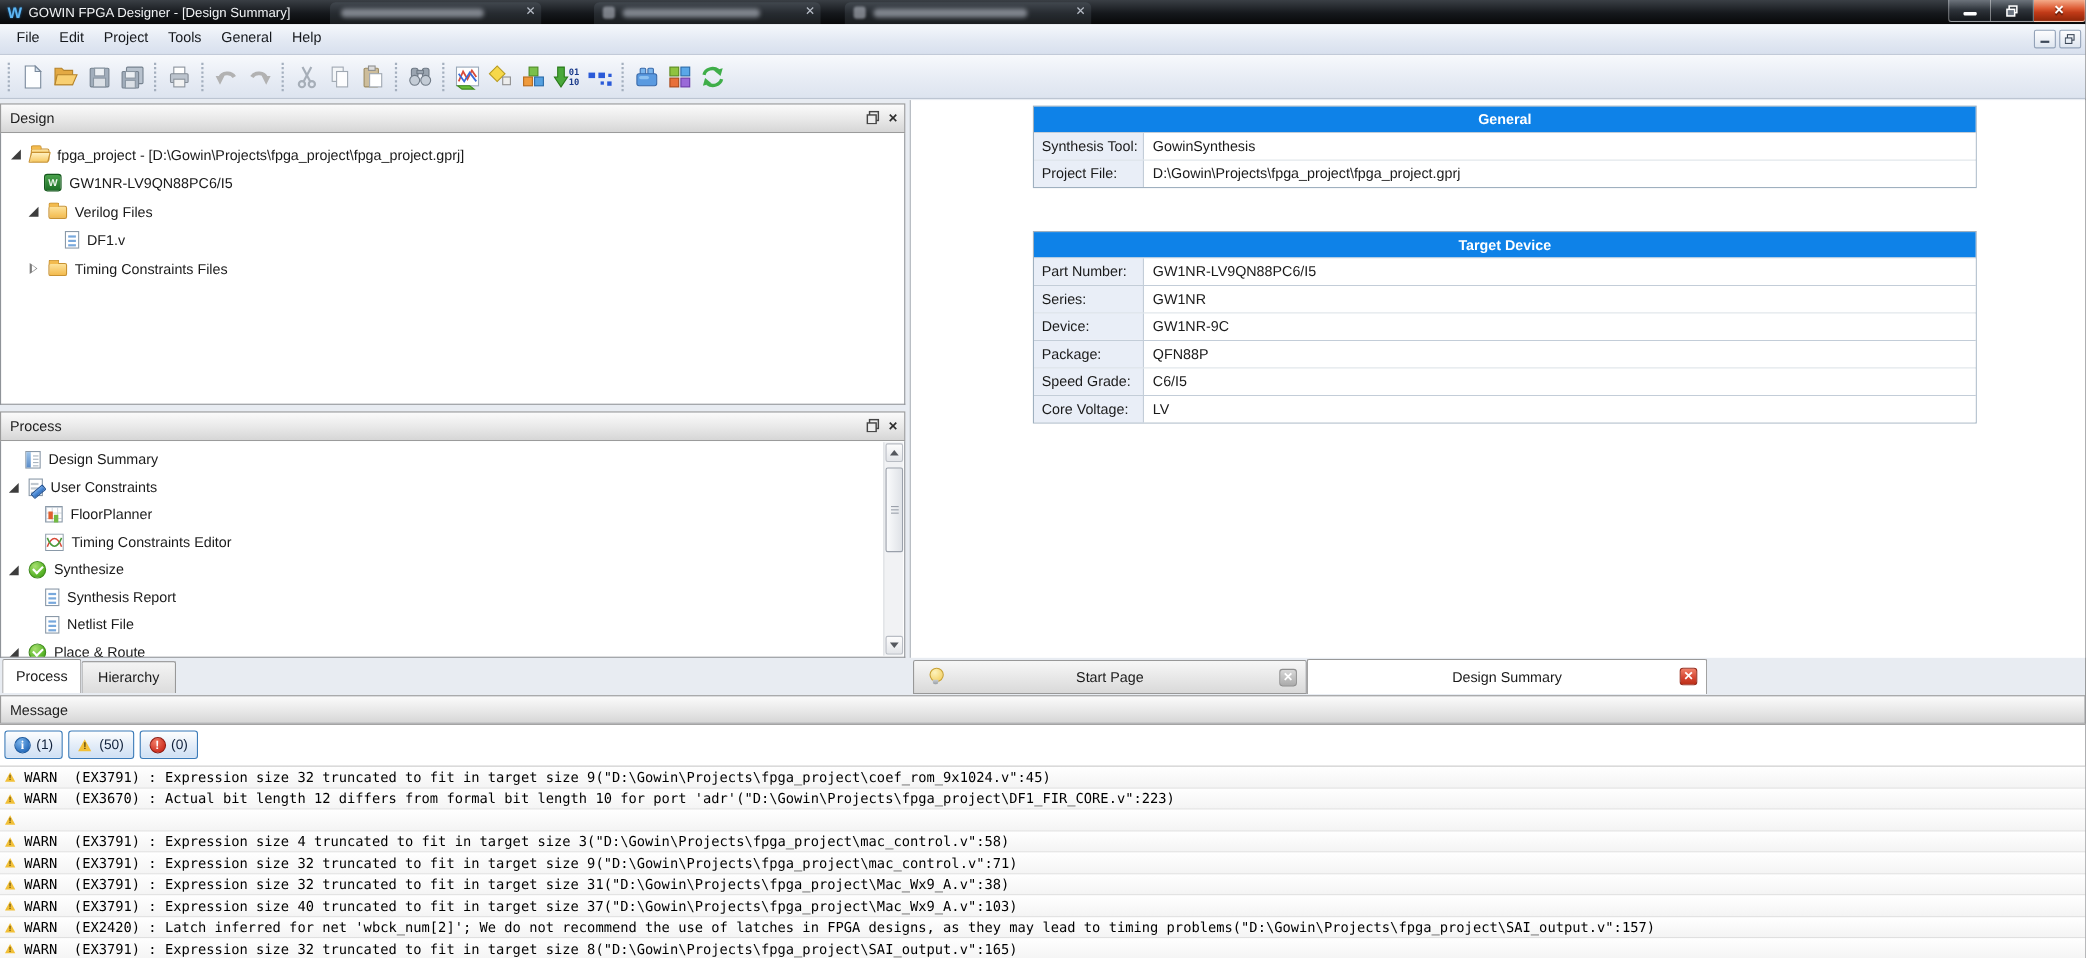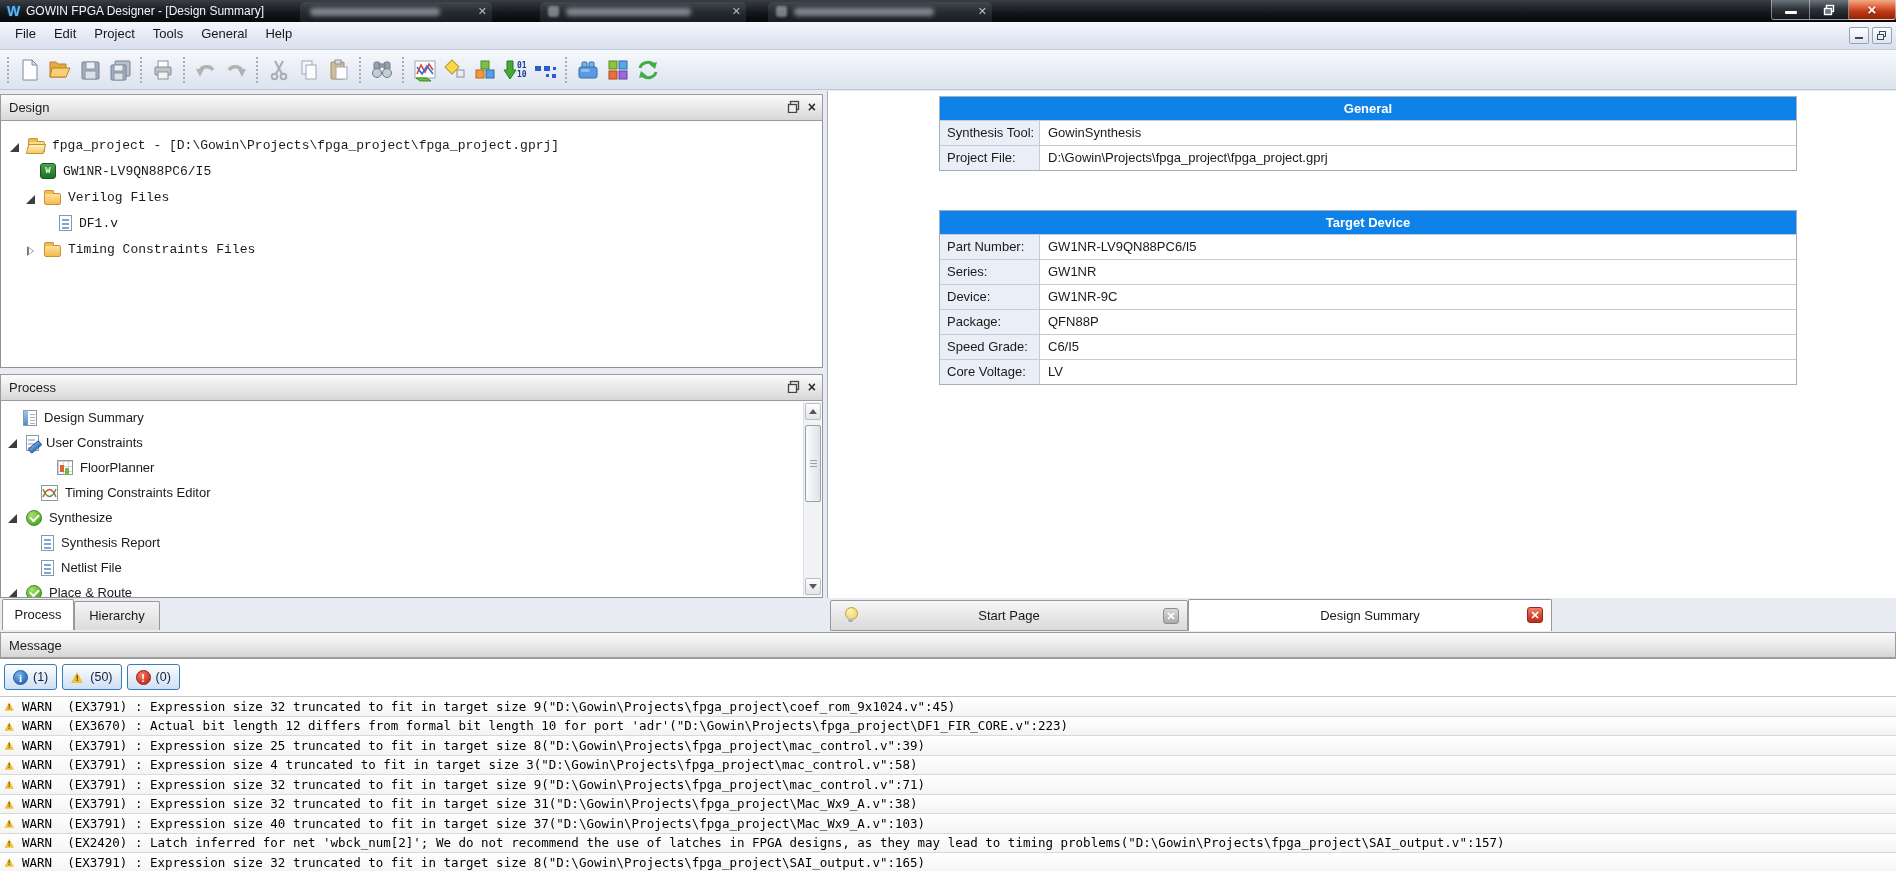--- a/index.html
+++ b/index.html
@@ -68,7 +68,7 @@
   #process-head { left:0; top:374px; width:823px; height:27px; }
   #process-body { left:0; top:401px; width:823px; height:197px; padding-top:4px; }
 
-  .trow { height:26px; display:flex; align-items:flex-end; font-size:13px; white-space:nowrap;font-family:Liberation Mono, monospace; }
+  .trow { height:26px; display:flex; align-items:center; font-size:13px; white-space:nowrap; }
   .prow { height:25px; display:flex; align-items:center; font-size:13px; white-space:nowrap; }
   .tgap { width:7px; flex:none; }
 

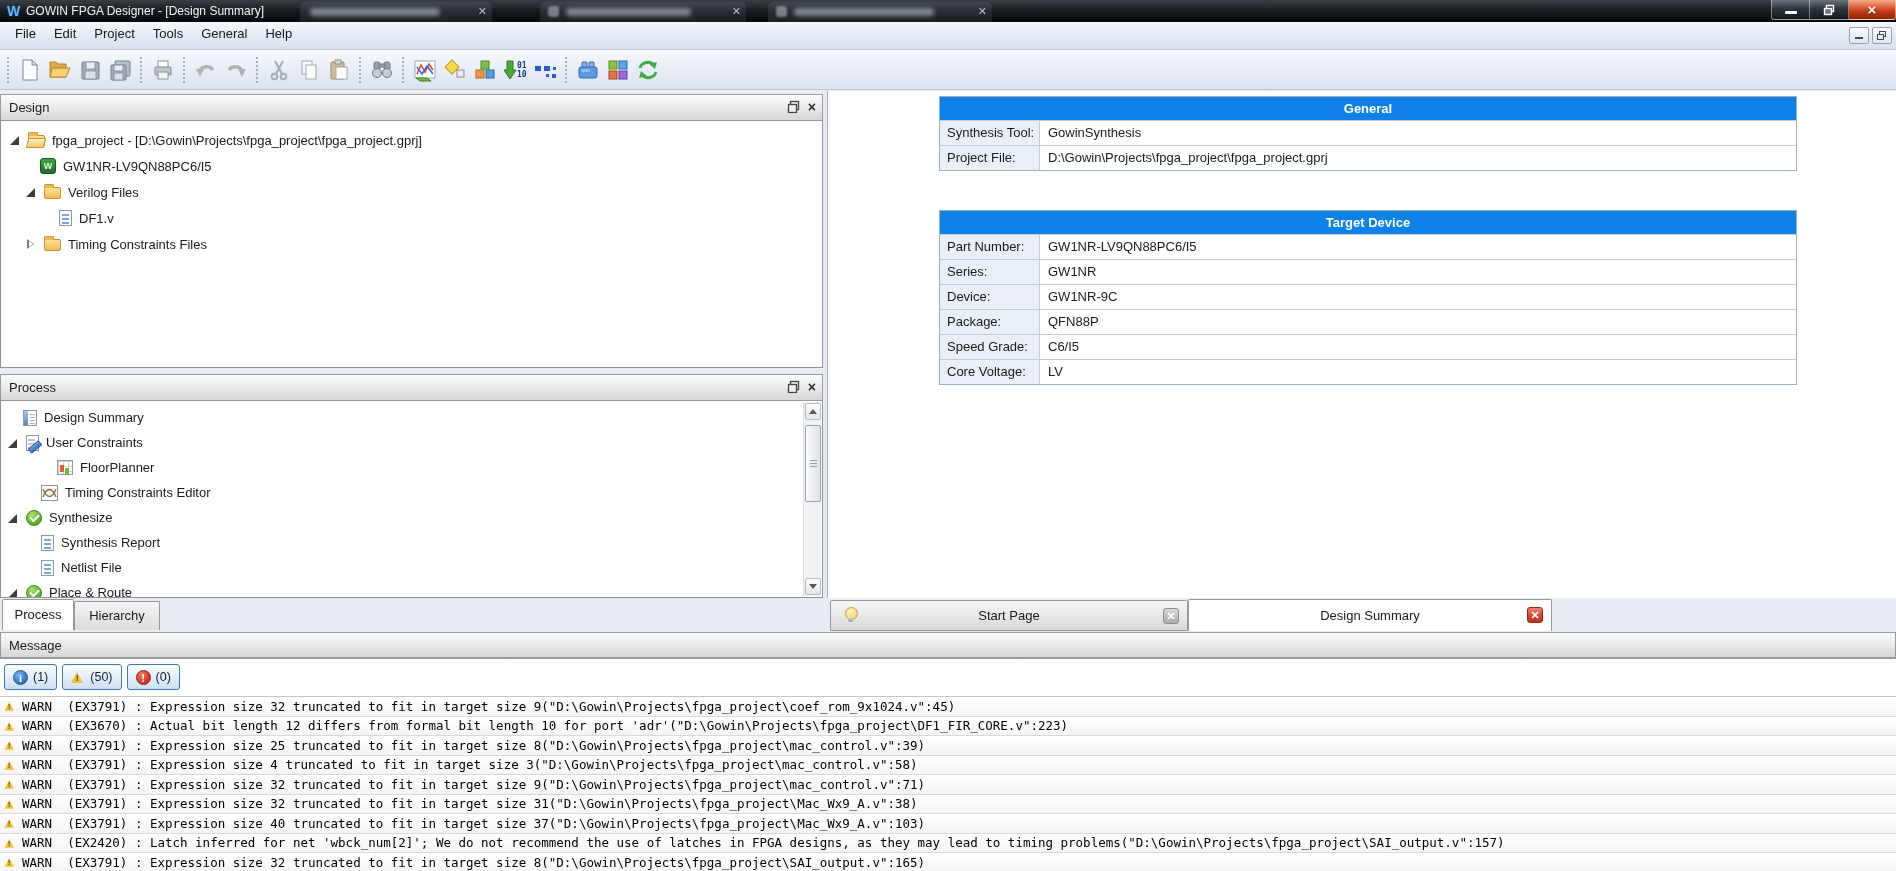--- a/index.html
+++ b/index.html
@@ -493,7 +493,7 @@
         <span class="tgap"></span>
       <span>User Constraints</span>
     </div>
-    <div class="prow" style="padding-left:56px">
+    <div class="prow" style="padding-left:40px">
       <span class="ic fpicon"></span>
         <span class="tgap"></span>
       <span>FloorPlanner</span>

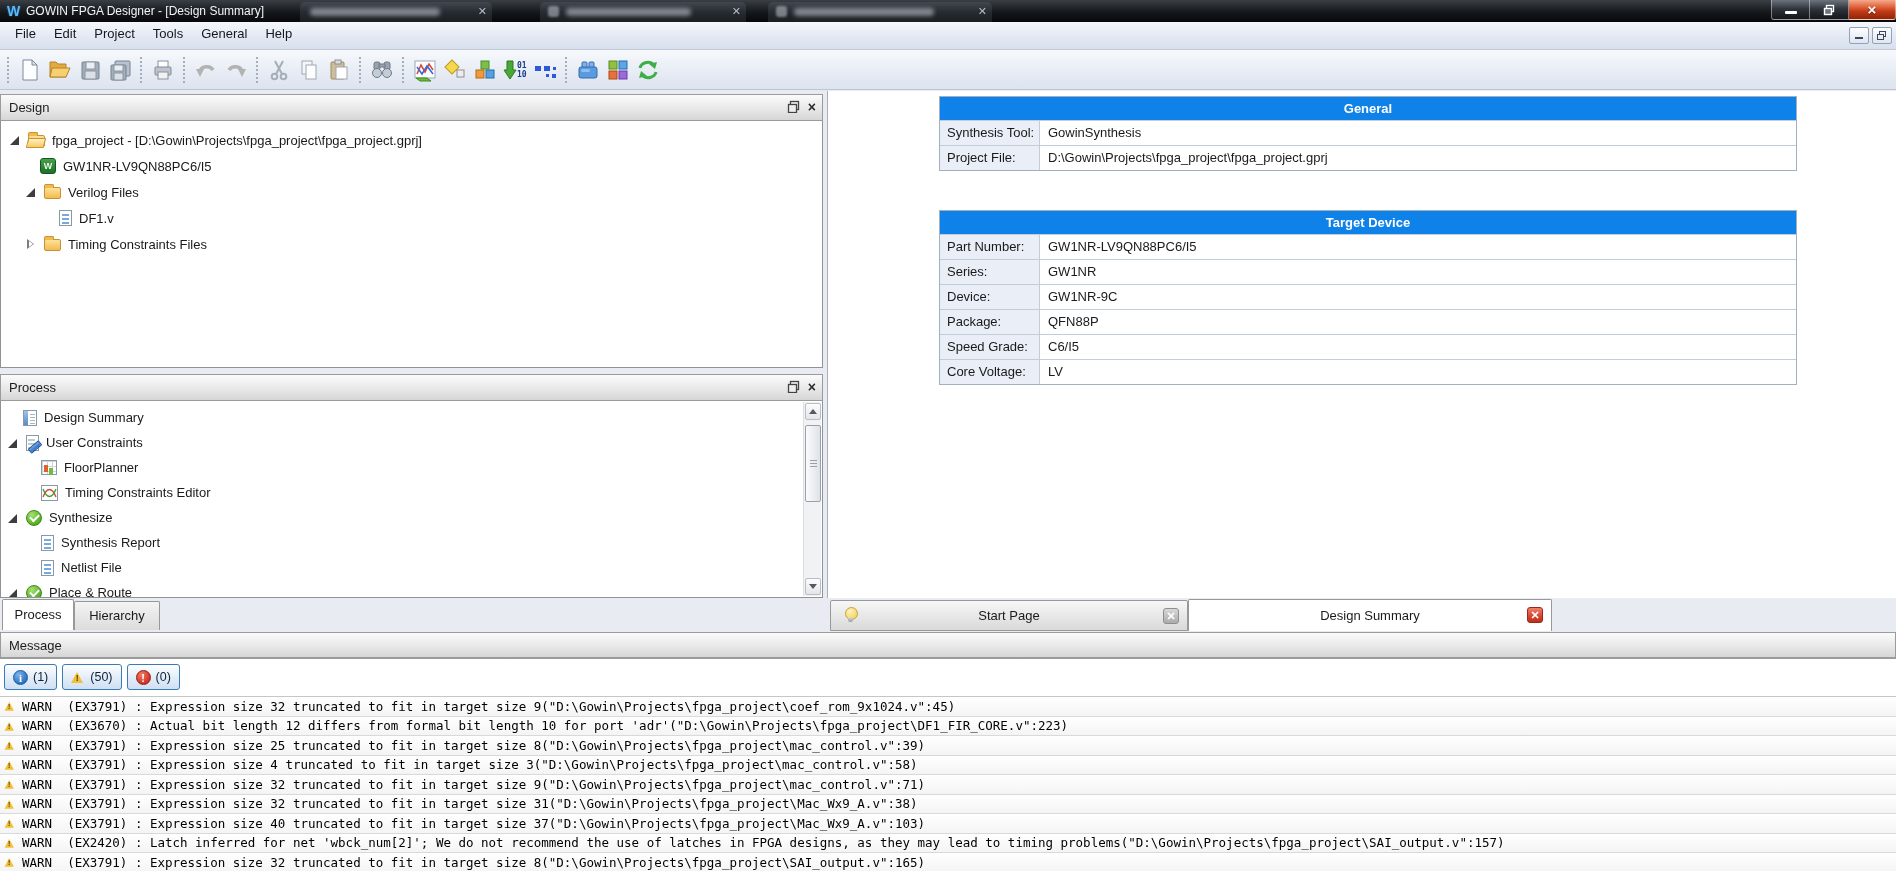--- a/index.html
+++ b/index.html
@@ -631,7 +631,6 @@
       </div>
       <div class="msg-row">
         <span class="ic warn-tri"></span>
-        <span class="msg-text">WARN  (EX3791) : Expression size 25 truncated to fit in target size 8("D:\Gowin\Projects\fpga_project\mac_control.v":39)</span>
       </div>
       <div class="msg-row">
         <span class="ic warn-tri"></span>

